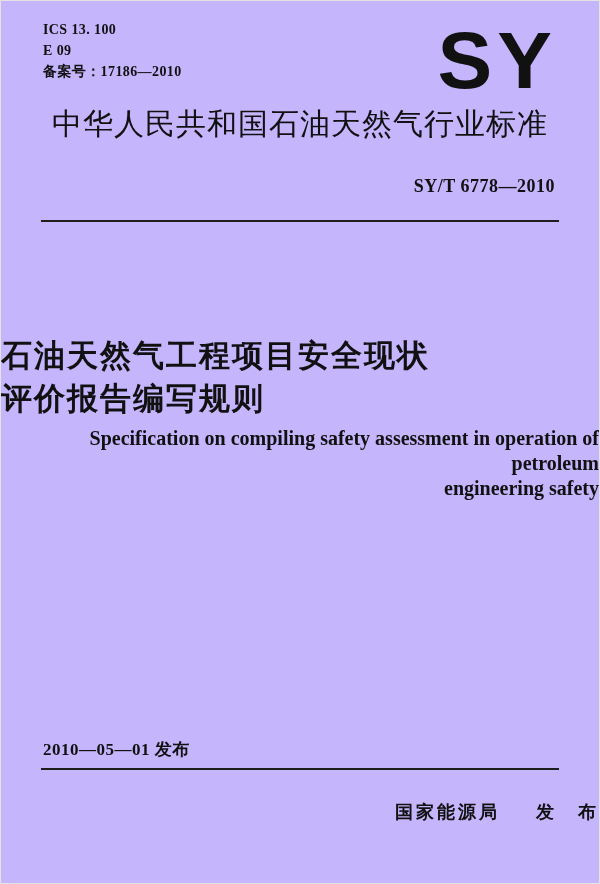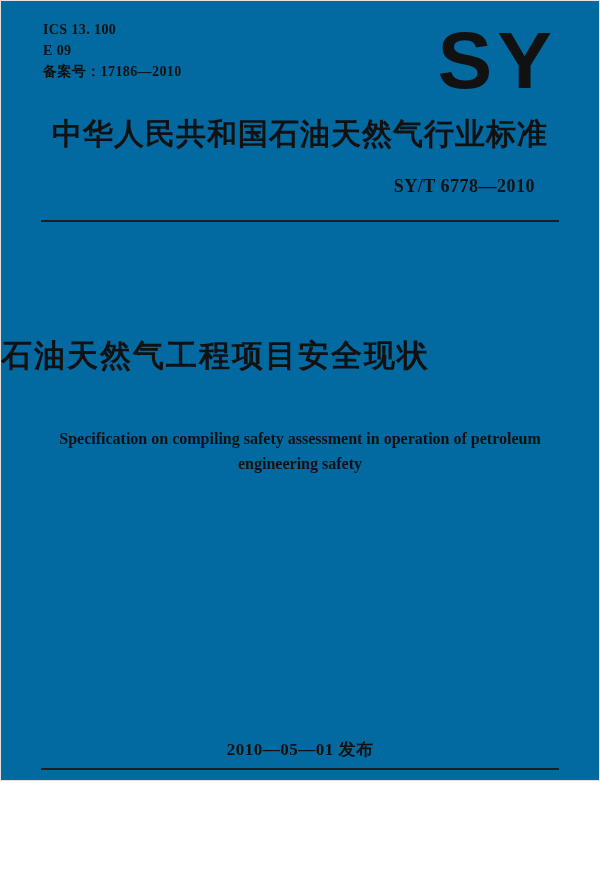--- a/index.html
+++ b/index.html
@@ -10,8 +10,8 @@
   .page {
     position: relative;
     width: 600px;
-    height: 781px;
-    background: #0369a1;
+    height: 884px;
+    background: #c4b5fd;
     box-sizing: border-box;
     border: 1px solid #e3e3e3;
     color: #111;

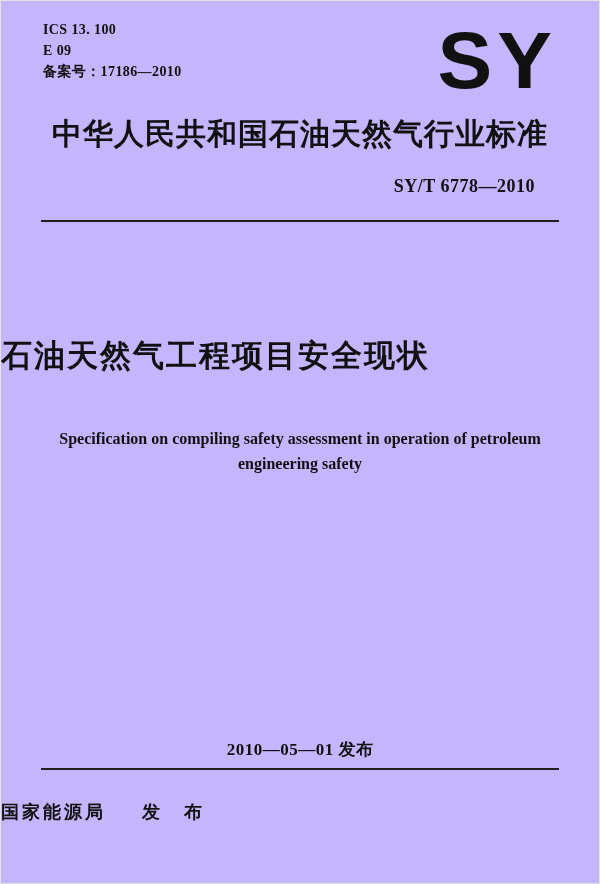--- a/index.html
+++ b/index.html
@@ -41,12 +41,12 @@
   }
   .std-title {
     position: absolute;
-    top: 113px;
+    top: 103px;
     left: 0;
     right: 0;
     text-align: center;
     font-family: "Liberation Sans", "DejaVu Sans", sans-serif;
-    font-weight: bold;
+    font-weight: normal;
     font-size: 30px;
     letter-spacing: 1px;
     white-space: nowrap;

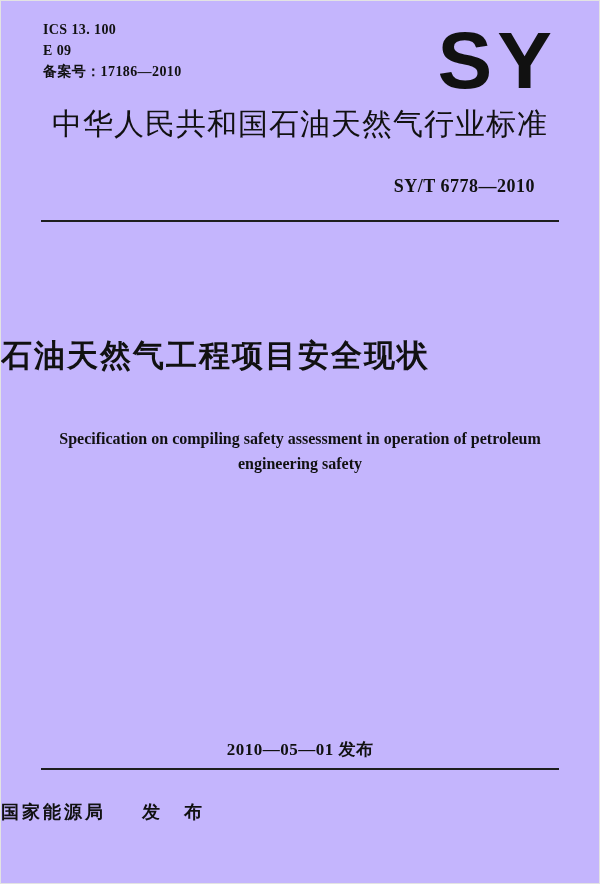--- a/index.html
+++ b/index.html
@@ -54,7 +54,7 @@
   .std-no {
     position: absolute;
     top: 175px;
-    right: 64px;
+    right: 44px;
     font-size: 18px;
     font-weight: bold;
     letter-spacing: 0.5px;

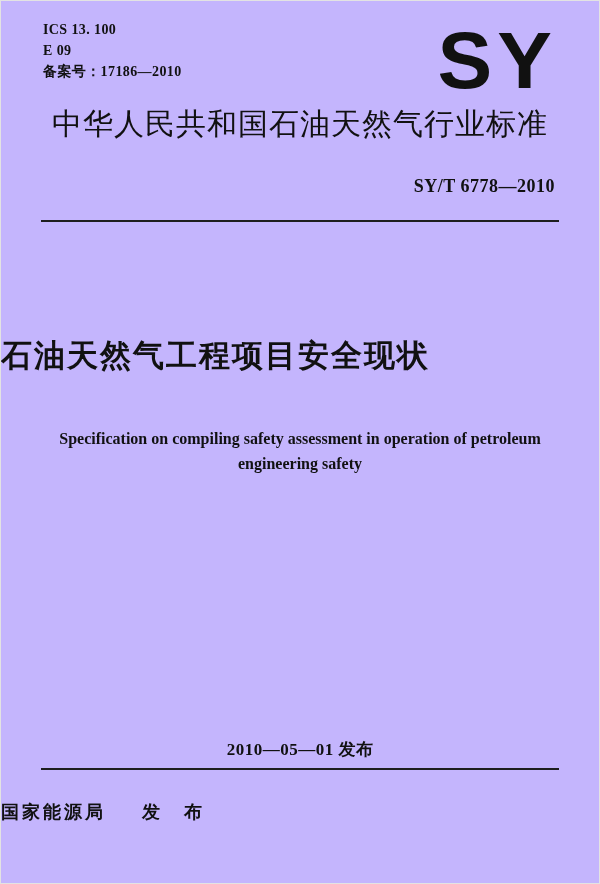--- a/index.html
+++ b/index.html
@@ -141,6 +141,7 @@
 
   <div class="main-title">
     <div>石油天然气工程项目安全现状</div>
+    <div>评价报告编写规则</div>
   </div>
 
   <div class="en-title">

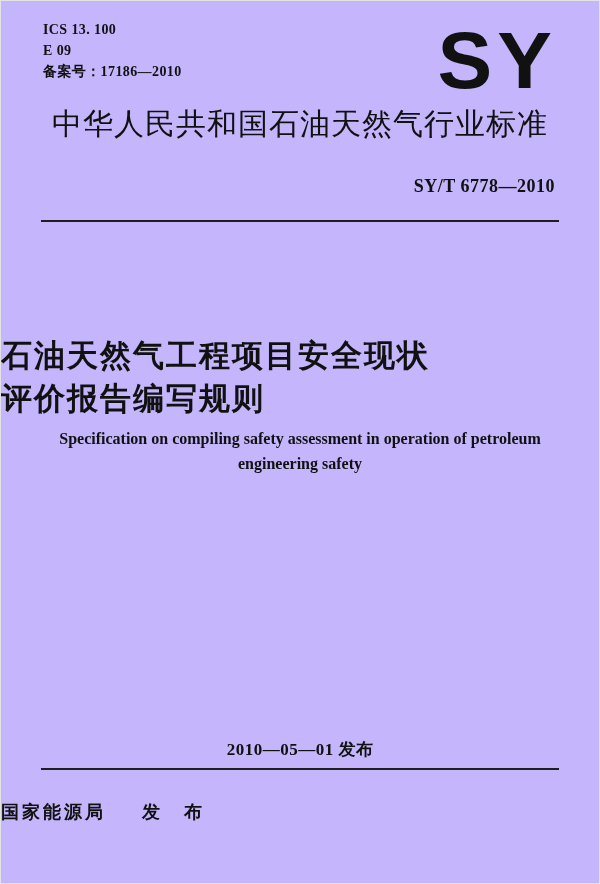--- a/index.html
+++ b/index.html
@@ -89,9 +89,9 @@
     top: 425px;
     left: 0;
     right: 0;
-    text-align: center;
+    text-align: right;
     font-weight: bold;
-    font-size: 16px;
+    font-size: 20px;
     line-height: 25px;
   }
   .dates-row {

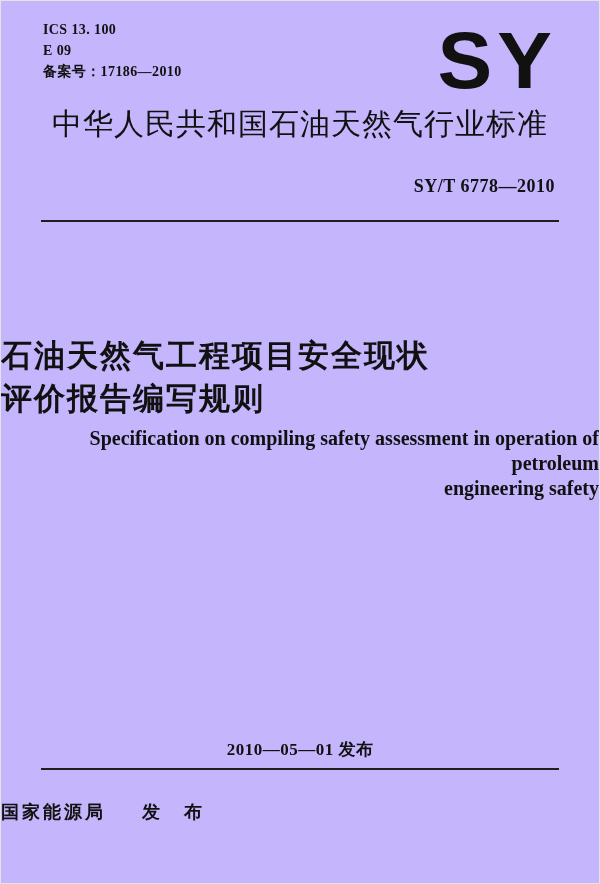--- a/index.html
+++ b/index.html
@@ -100,7 +100,7 @@
     left: 42px;
     right: 42px;
     display: flex;
-    justify-content: center;
+    justify-content: space-between;
     font-weight: bold;
     font-size: 17px;
     letter-spacing: 0.5px;

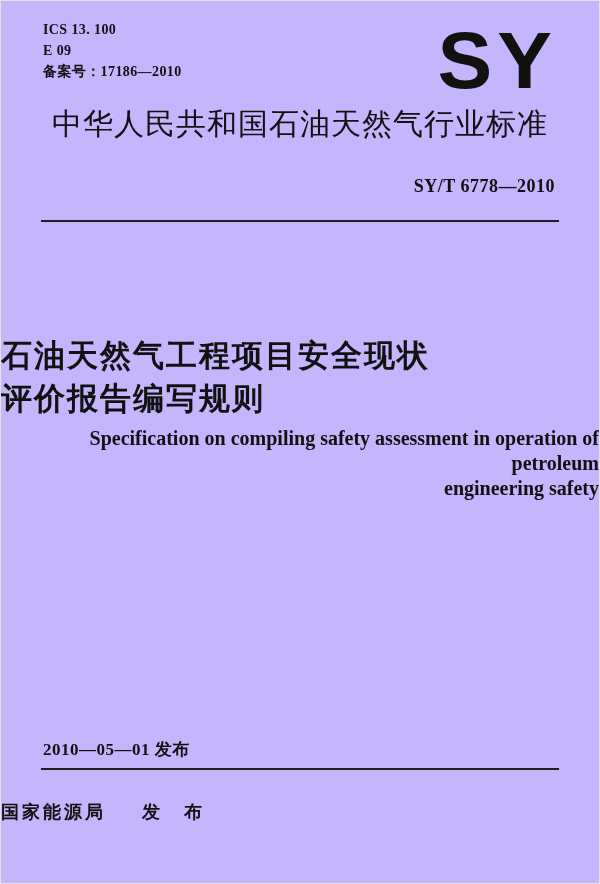--- a/index.html
+++ b/index.html
@@ -111,7 +111,7 @@
     top: 799px;
     left: 0;
     right: 0;
-    text-align: left;
+    text-align: right;
     font-family: "Liberation Sans", "DejaVu Sans", sans-serif;
     font-weight: bold;
     font-size: 18px;

